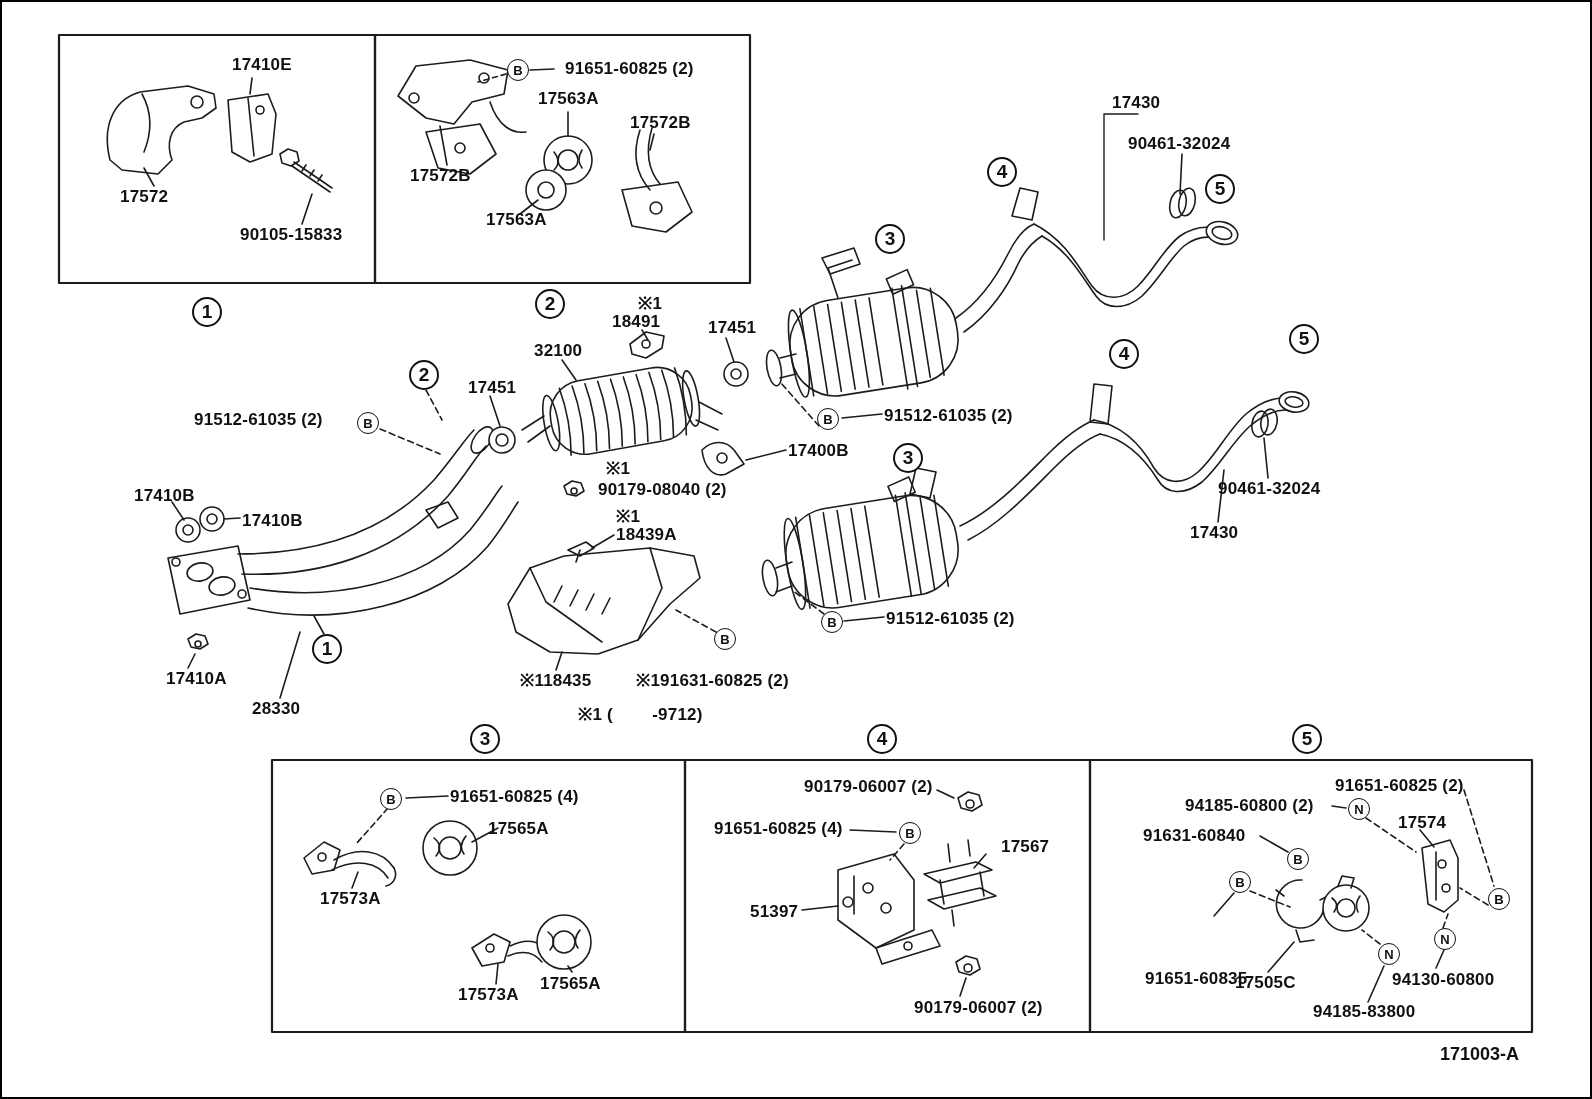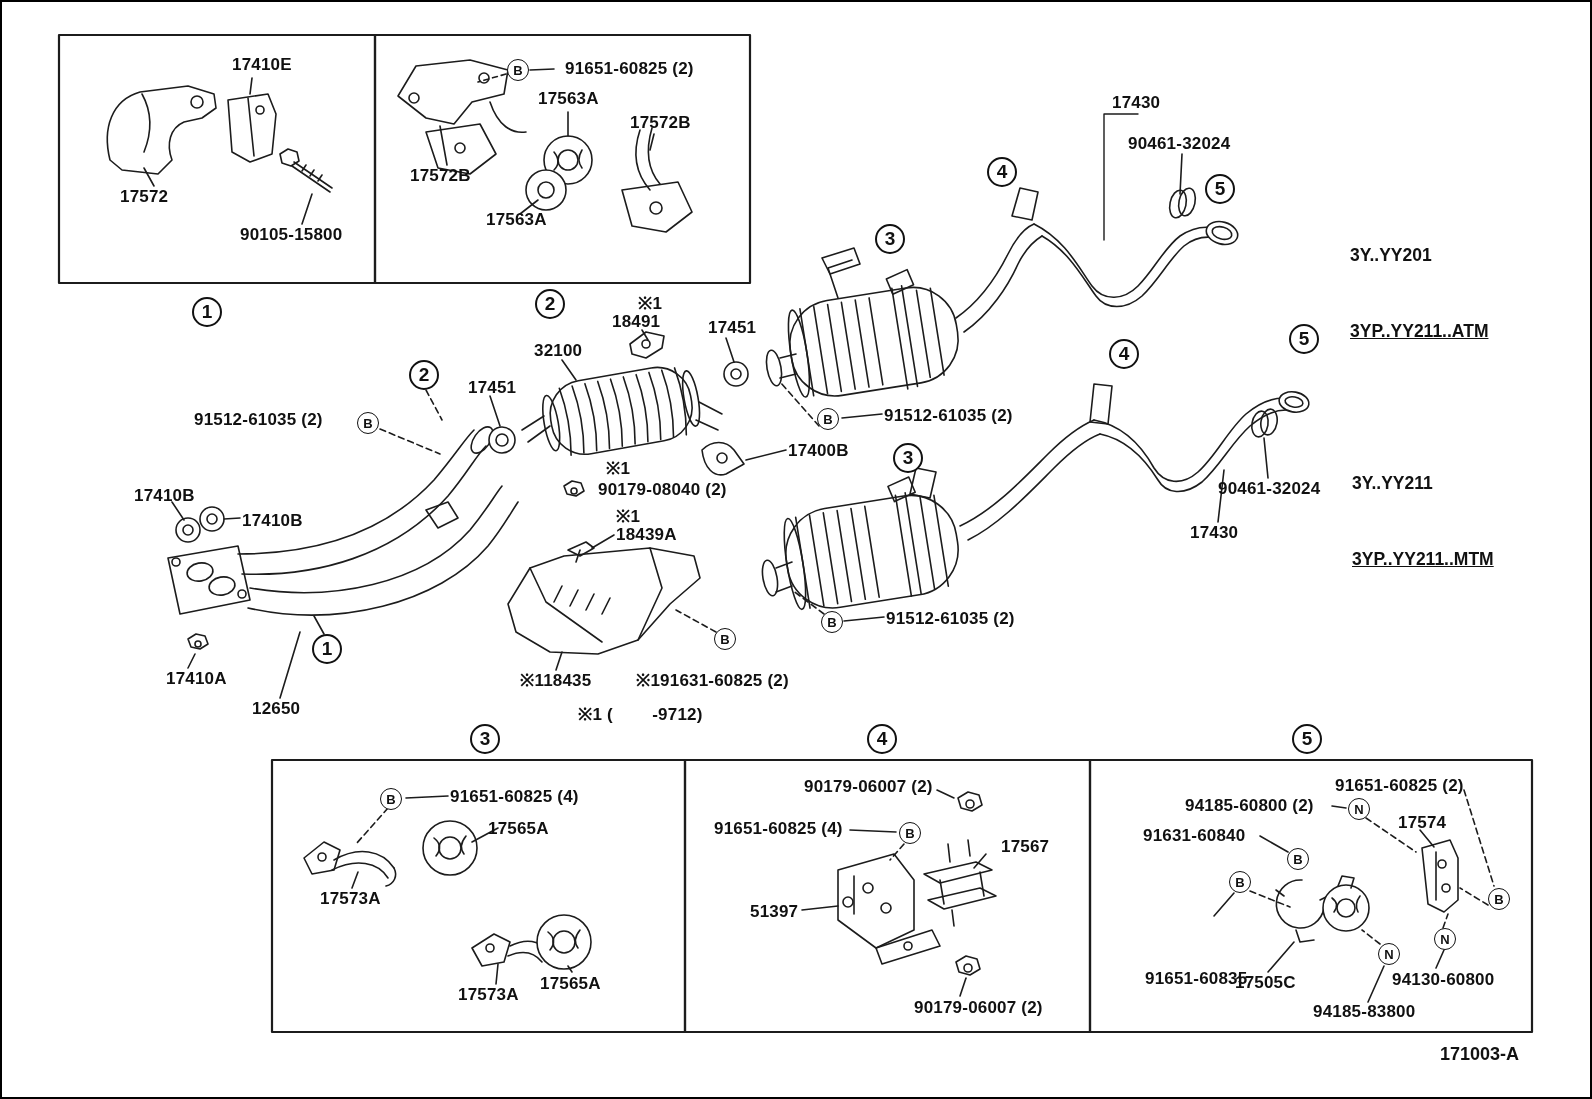--- a/index.html
+++ b/index.html
@@ -340,7 +340,7 @@
 
   <div class="lbl" style="left:230px;top:54px">17410E</div>
   <div class="lbl" style="left:118px;top:186px">17572</div>
-  <div class="lbl" style="left:238px;top:224px">90105-15800</div>
+  <div class="lbl" style="left:238px;top:224px">90105-15833</div>
 
   <div class="lbl" style="left:563px;top:58px">91651-60825 (2)</div>
   <div class="lbl" style="left:536px;top:88px">17563A</div>

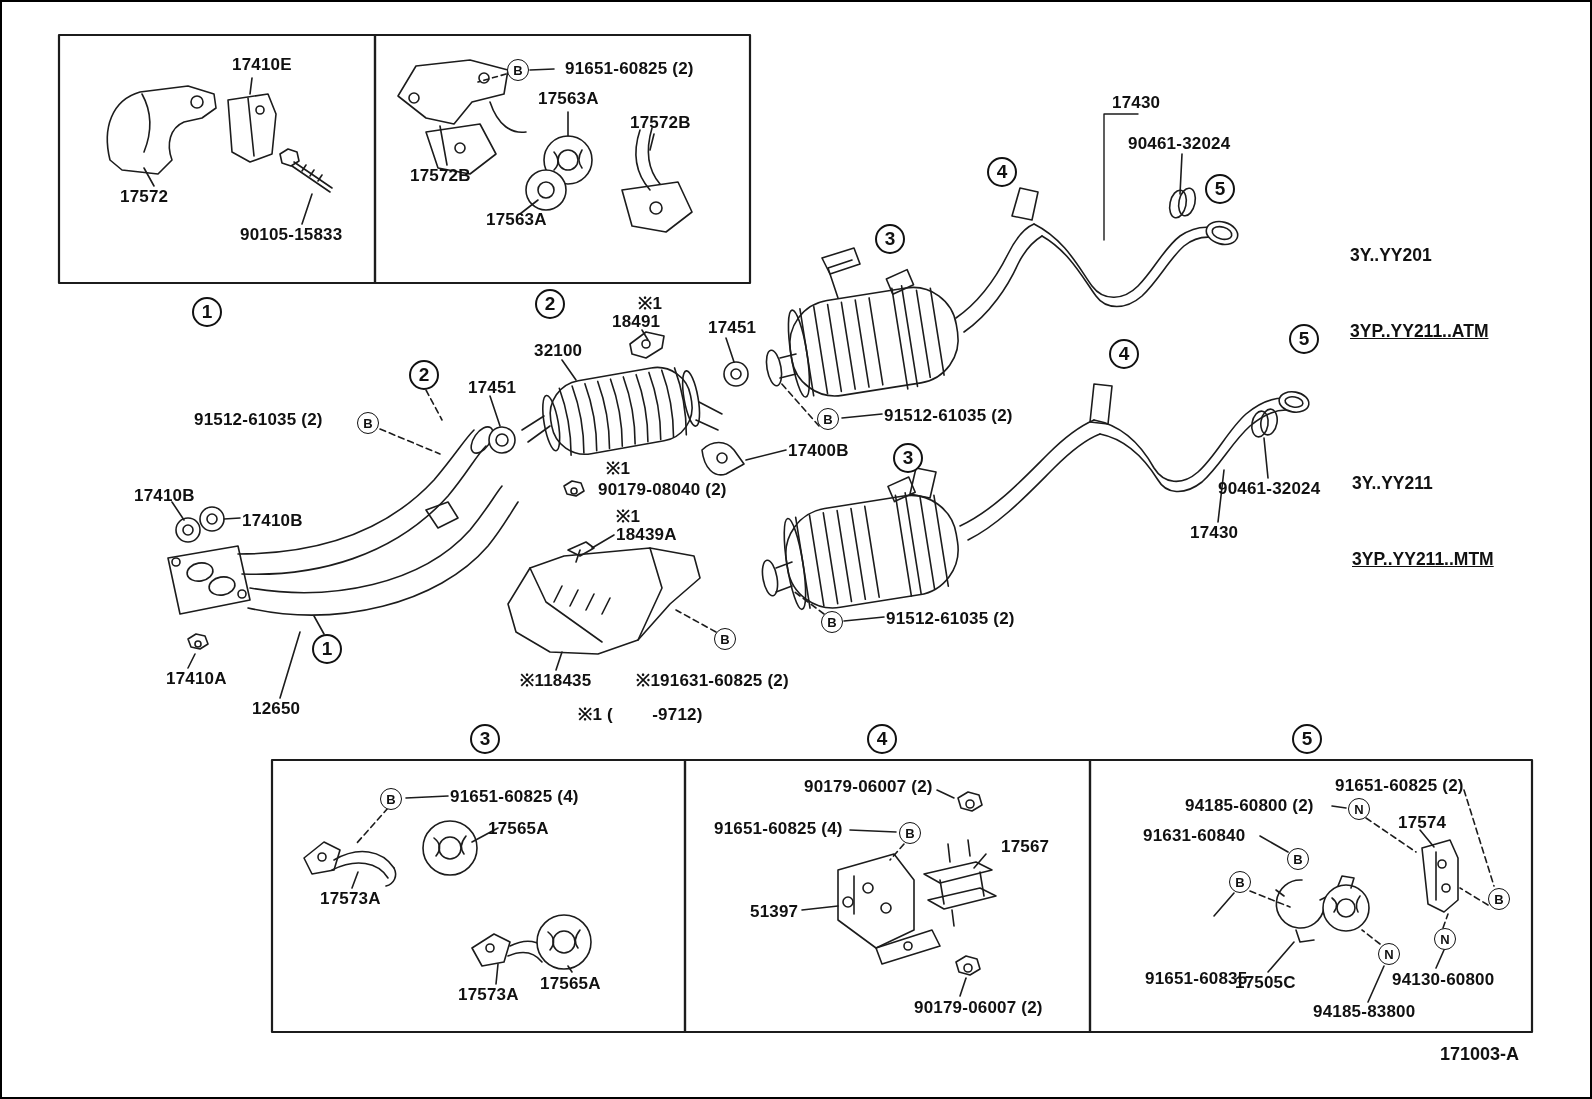--- a/index.html
+++ b/index.html
@@ -373,10 +373,6 @@
   <div class="lbl" style="left:634px;top:670px">※191631-60825 (2)</div>
   <div class="lbl" style="left:576px;top:704px">※1 (        -9712)</div>
 
-  <div class="variant" style="left:1348px;top:190px">
-    <div>3Y..YY201</div>
-    <div class="u2">3YP..YY211..ATM</div>
-  </div>
   <div class="variant" style="left:1350px;top:418px">
     <div>3Y..YY211</div>
     <div class="u2">3YP..YY211..MTM</div>

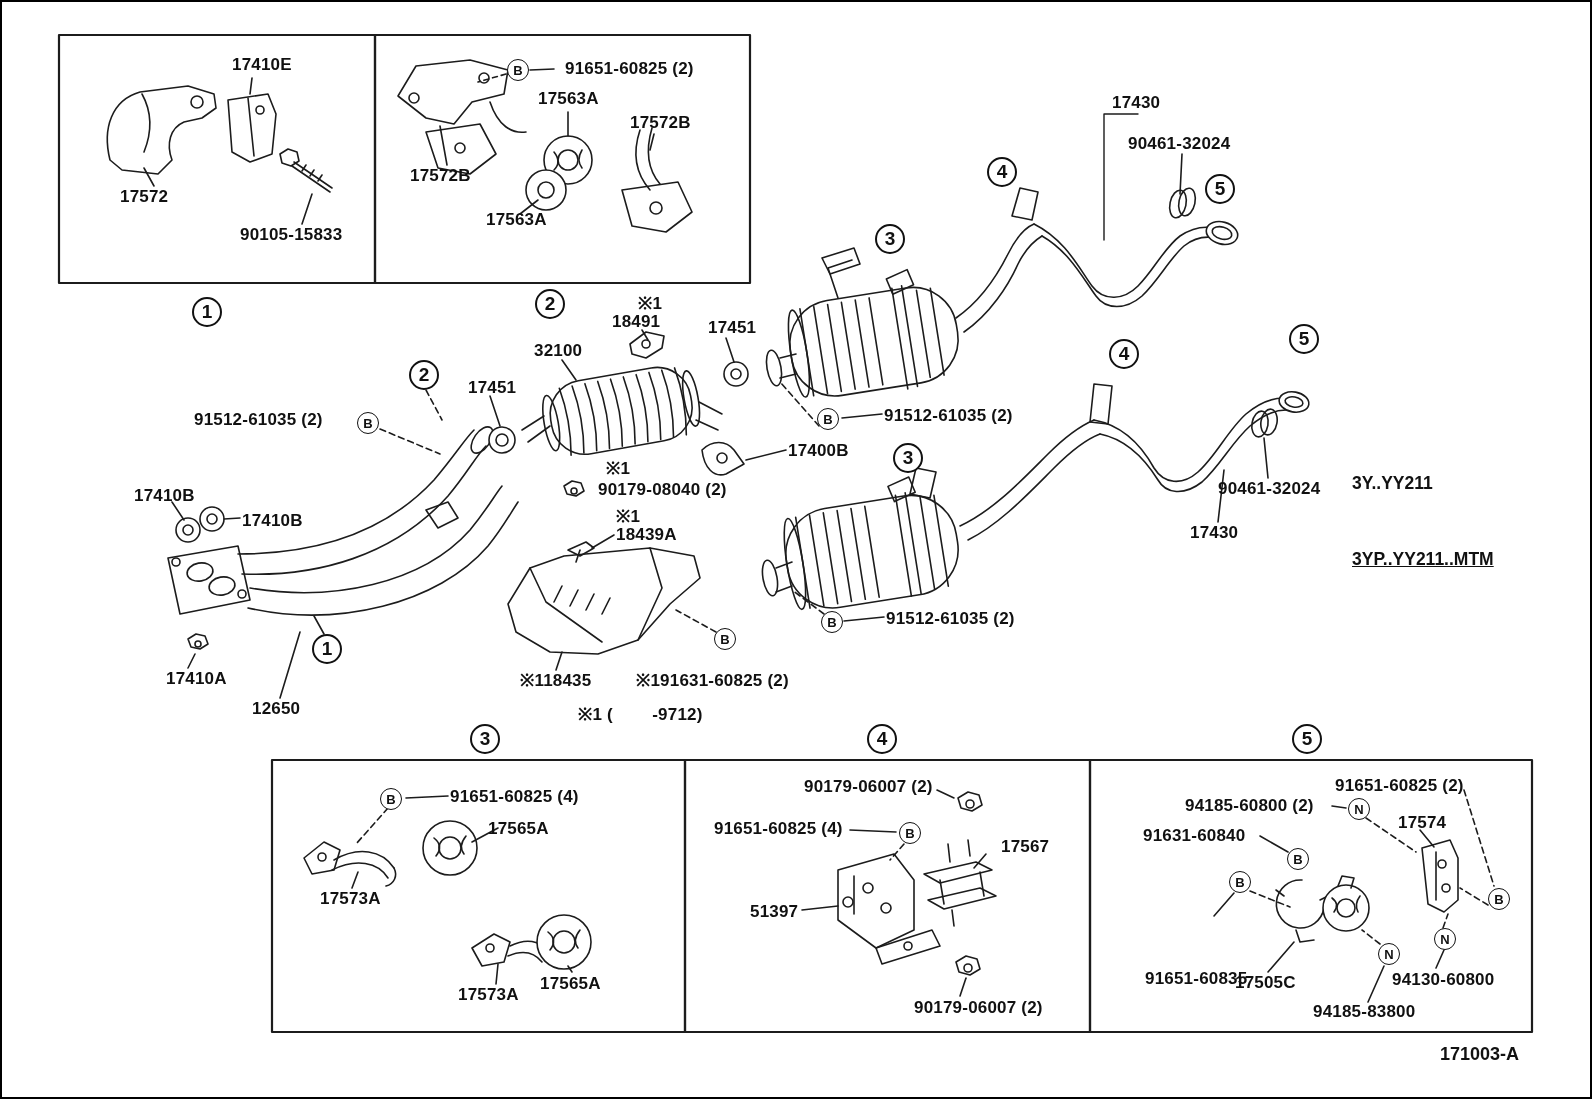--- a/index.html
+++ b/index.html
@@ -373,10 +373,6 @@
   <div class="lbl" style="left:634px;top:670px">※191631-60825 (2)</div>
   <div class="lbl" style="left:576px;top:704px">※1 (        -9712)</div>
 
-  <div class="variant" style="left:1350px;top:418px">
-    <div>3Y..YY211</div>
-    <div class="u2">3YP..YY211..MTM</div>
-  </div>
 
   <div class="lbl" style="left:448px;top:786px">91651-60825 (4)</div>
   <div class="lbl" style="left:486px;top:818px">17565A</div>

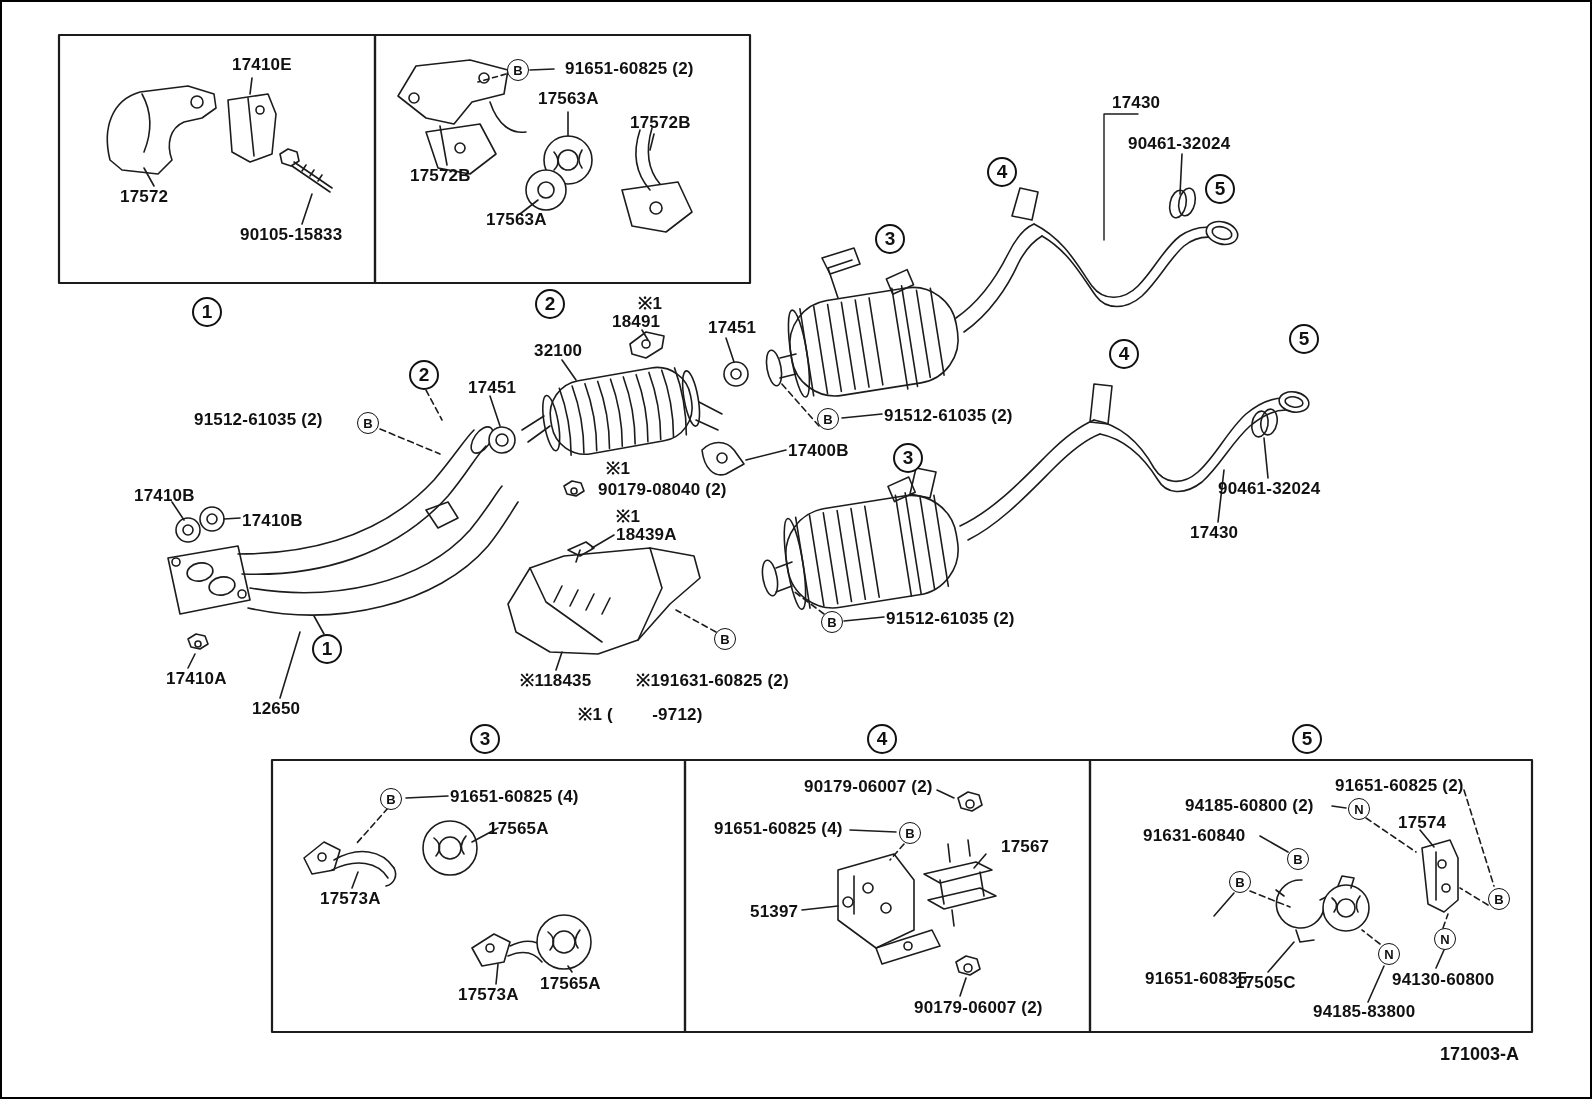--- a/index.html
+++ b/index.html
@@ -368,7 +368,7 @@
   <div class="lbl" style="left:614px;top:524px">18439A</div>
   <div class="lbl" style="left:884px;top:608px">91512-61035 (2)</div>
   <div class="lbl" style="left:164px;top:668px">17410A</div>
-  <div class="lbl" style="left:250px;top:698px">12650</div>
+  <div class="lbl" style="left:250px;top:698px">28330</div>
   <div class="lbl" style="left:518px;top:670px">※118435</div>
   <div class="lbl" style="left:634px;top:670px">※191631-60825 (2)</div>
   <div class="lbl" style="left:576px;top:704px">※1 (        -9712)</div>

